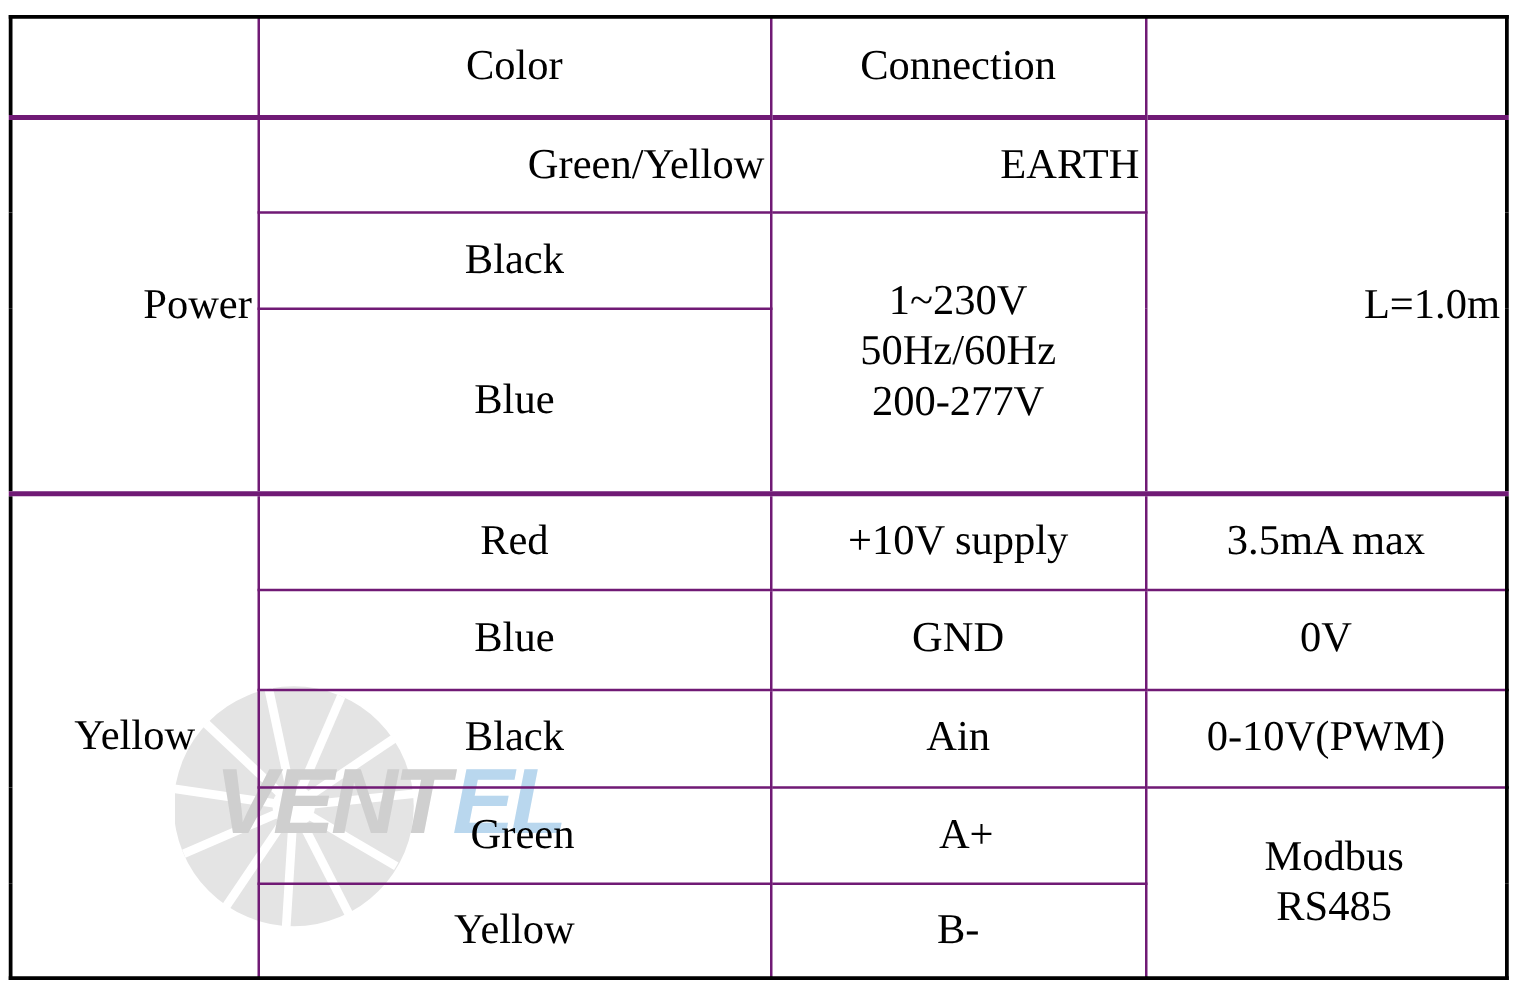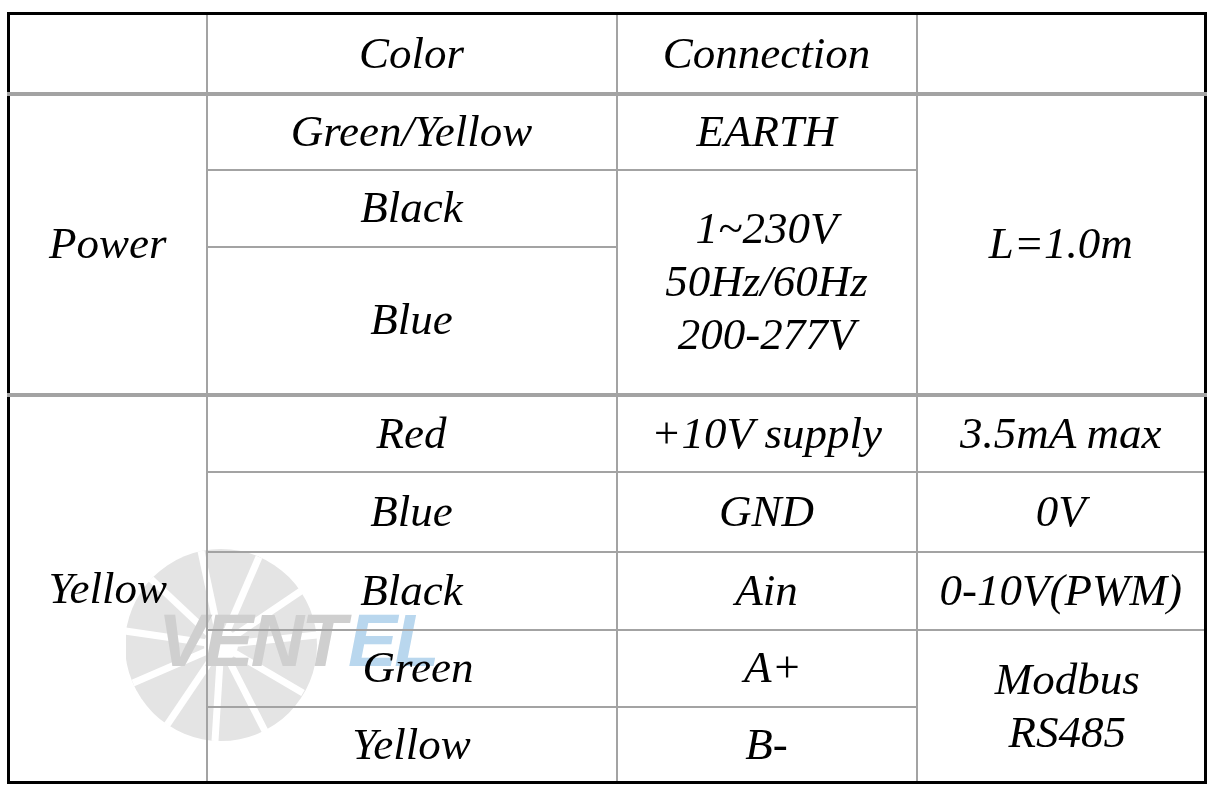--- a/index.html
+++ b/index.html
@@ -53,14 +53,13 @@
     background: transparent;
   }
   table.spec td {
-    border: 2px solid #a3a3a3;
+    border: 2px solid #701a75;
     text-align: center;
     vertical-align: middle;
-    font-size: 45px;
+    font-size: 34px;
     line-height: 1.18;
     padding: 0 4px;
     background: transparent;
-    font-style: italic;
   }
   
   table.spec {

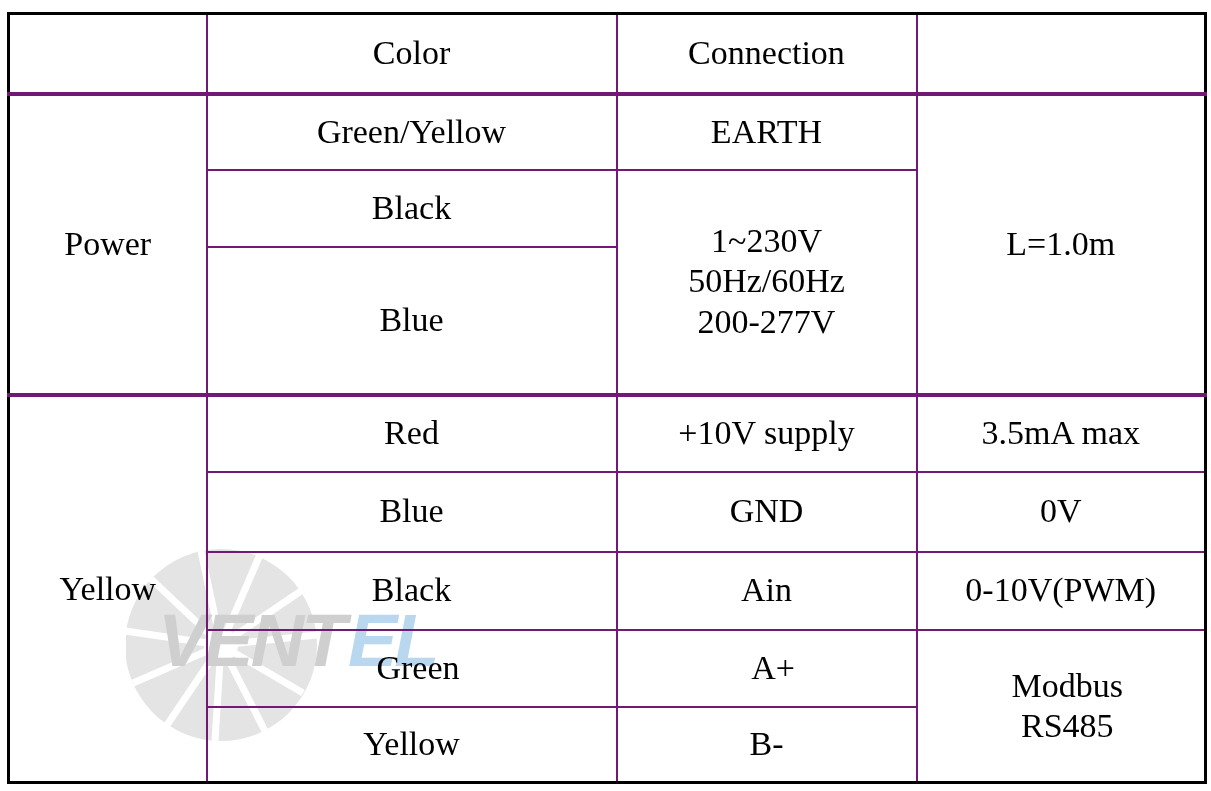--- a/index.html
+++ b/index.html
@@ -73,7 +73,7 @@
 
   
   tr.r-head td { height: 80px; }
-  tr.r-gy   td { height: 76px; }
+  tr.r-gy   td { height: 76px; text-align: right; }
   tr.r-blk  td { height: 77px; }
   tr.r-blu  td { height: 148px; }
   tr.r-red  td { height: 77px; margin-top: 40px; }

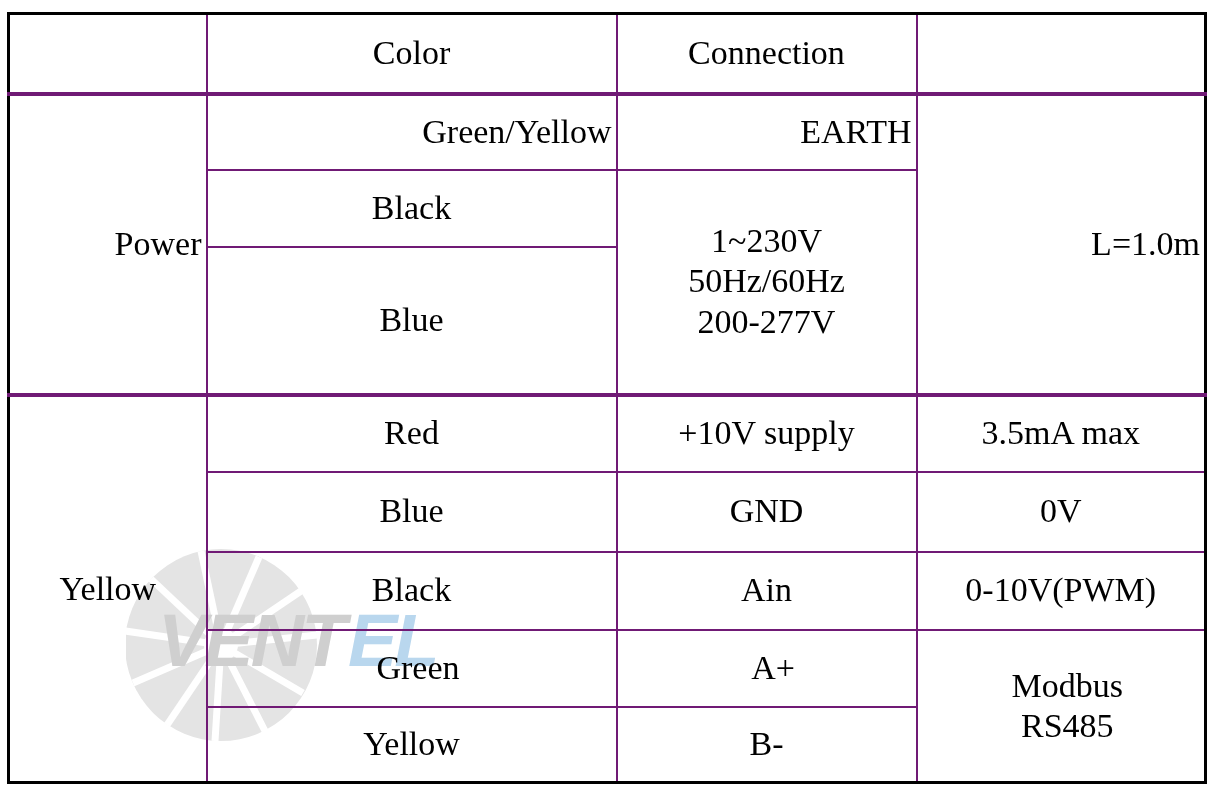--- a/index.html
+++ b/index.html
@@ -27,7 +27,7 @@
   
   #watermark {
     position: absolute;
-    left: 126px;
+    left: 140px;
     top: 548px;
     width: 420px;
     height: 200px;

